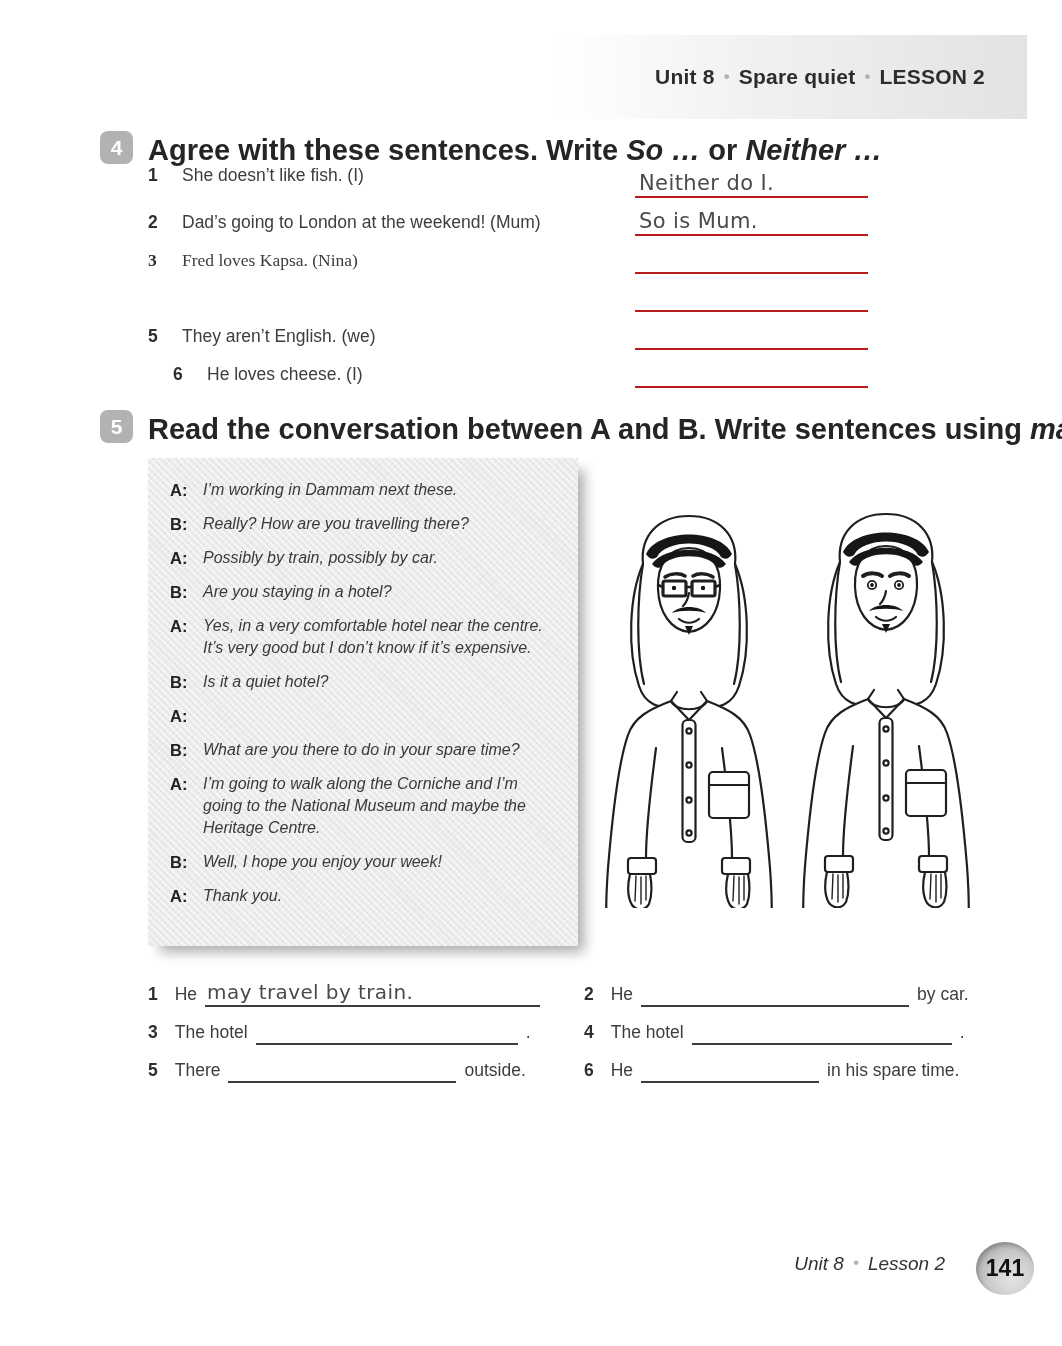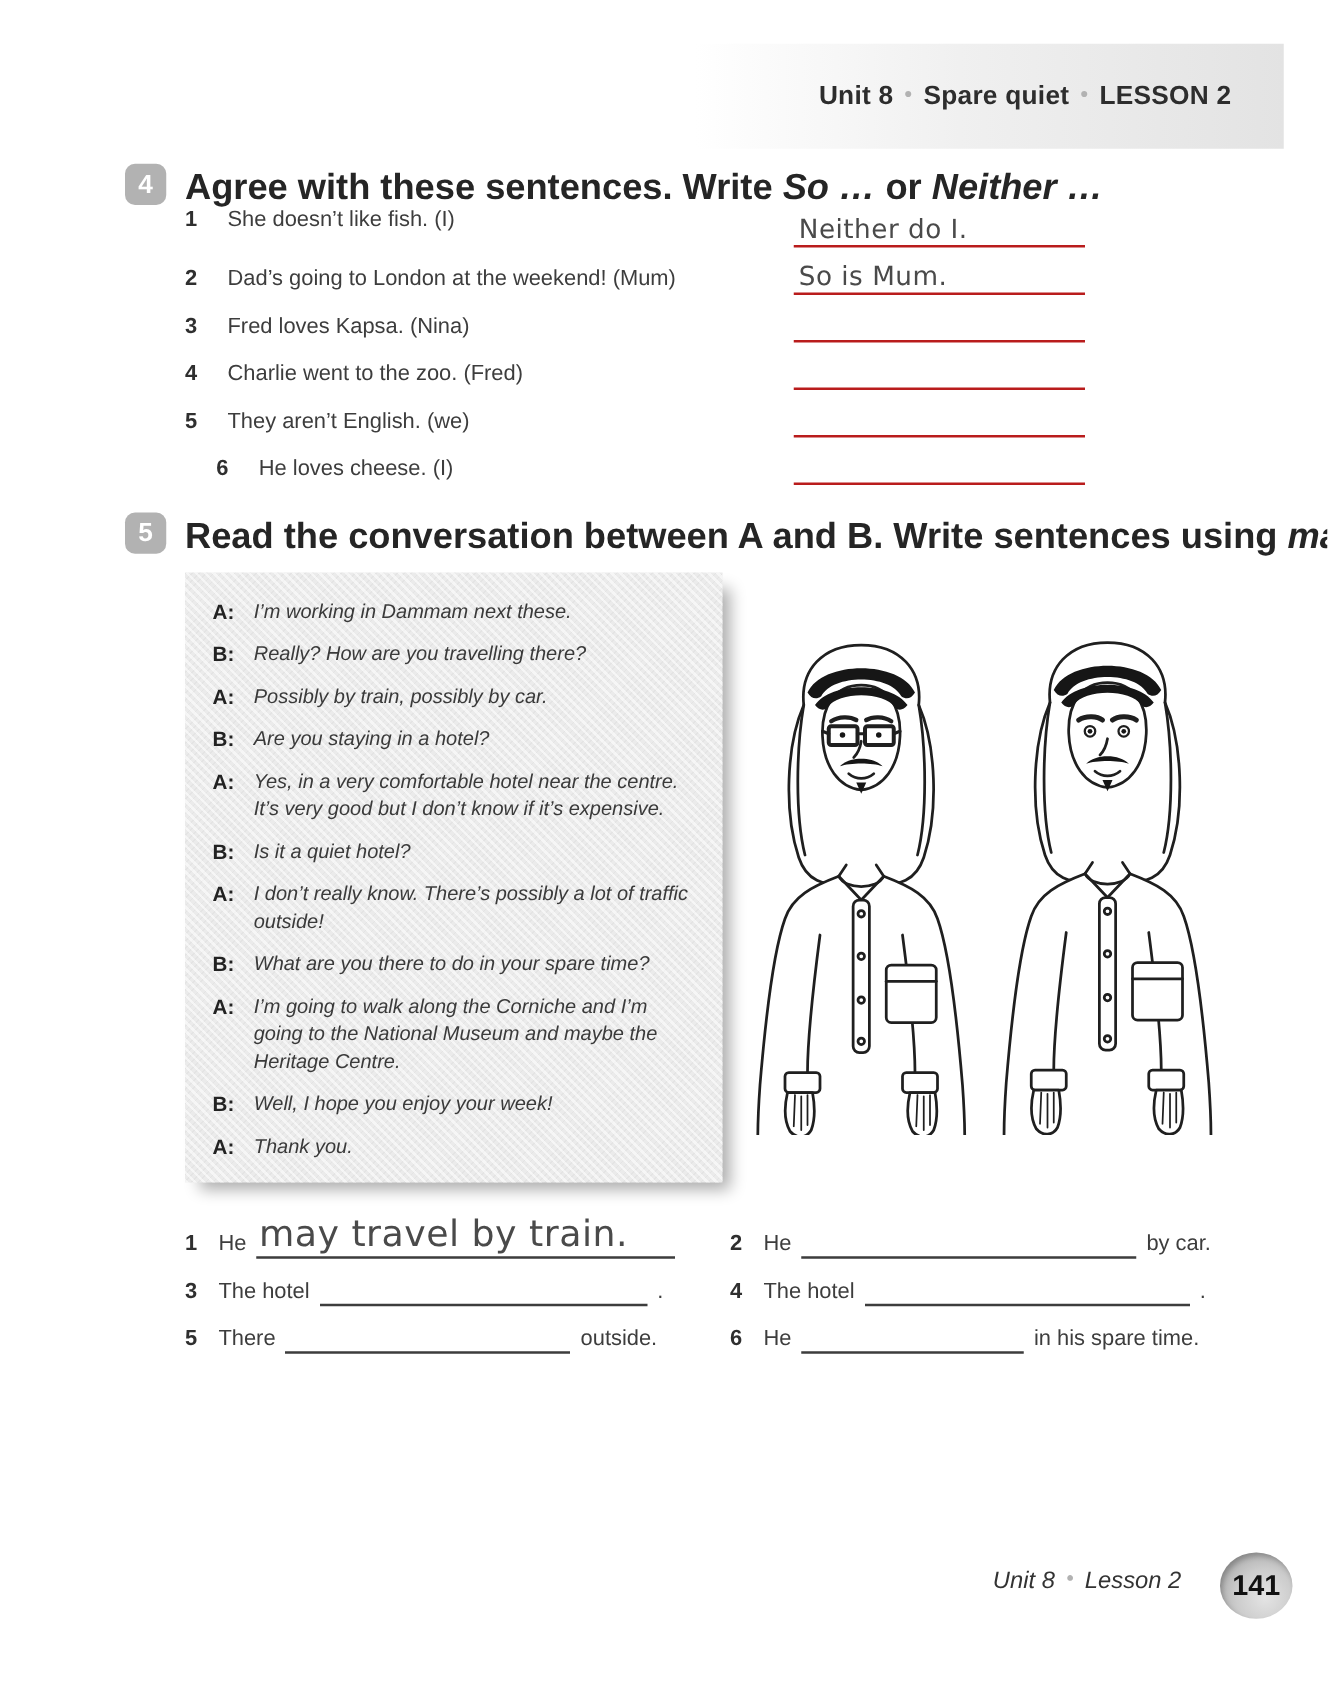--- a/index.html
+++ b/index.html
@@ -101,7 +101,7 @@
       <span class="hw">So is Mum.</span>
     </div>
 
-  <div class="ex4-row" style="top:247px;">
+  <div class="ex4-row" style="top:247px;font-family:Liberation Serif, serif;">
     <span class="num">3</span><span>Fred loves Kapsa. (Nina)</span>
   </div>
   <div class="ans-line" style="top:246px;">

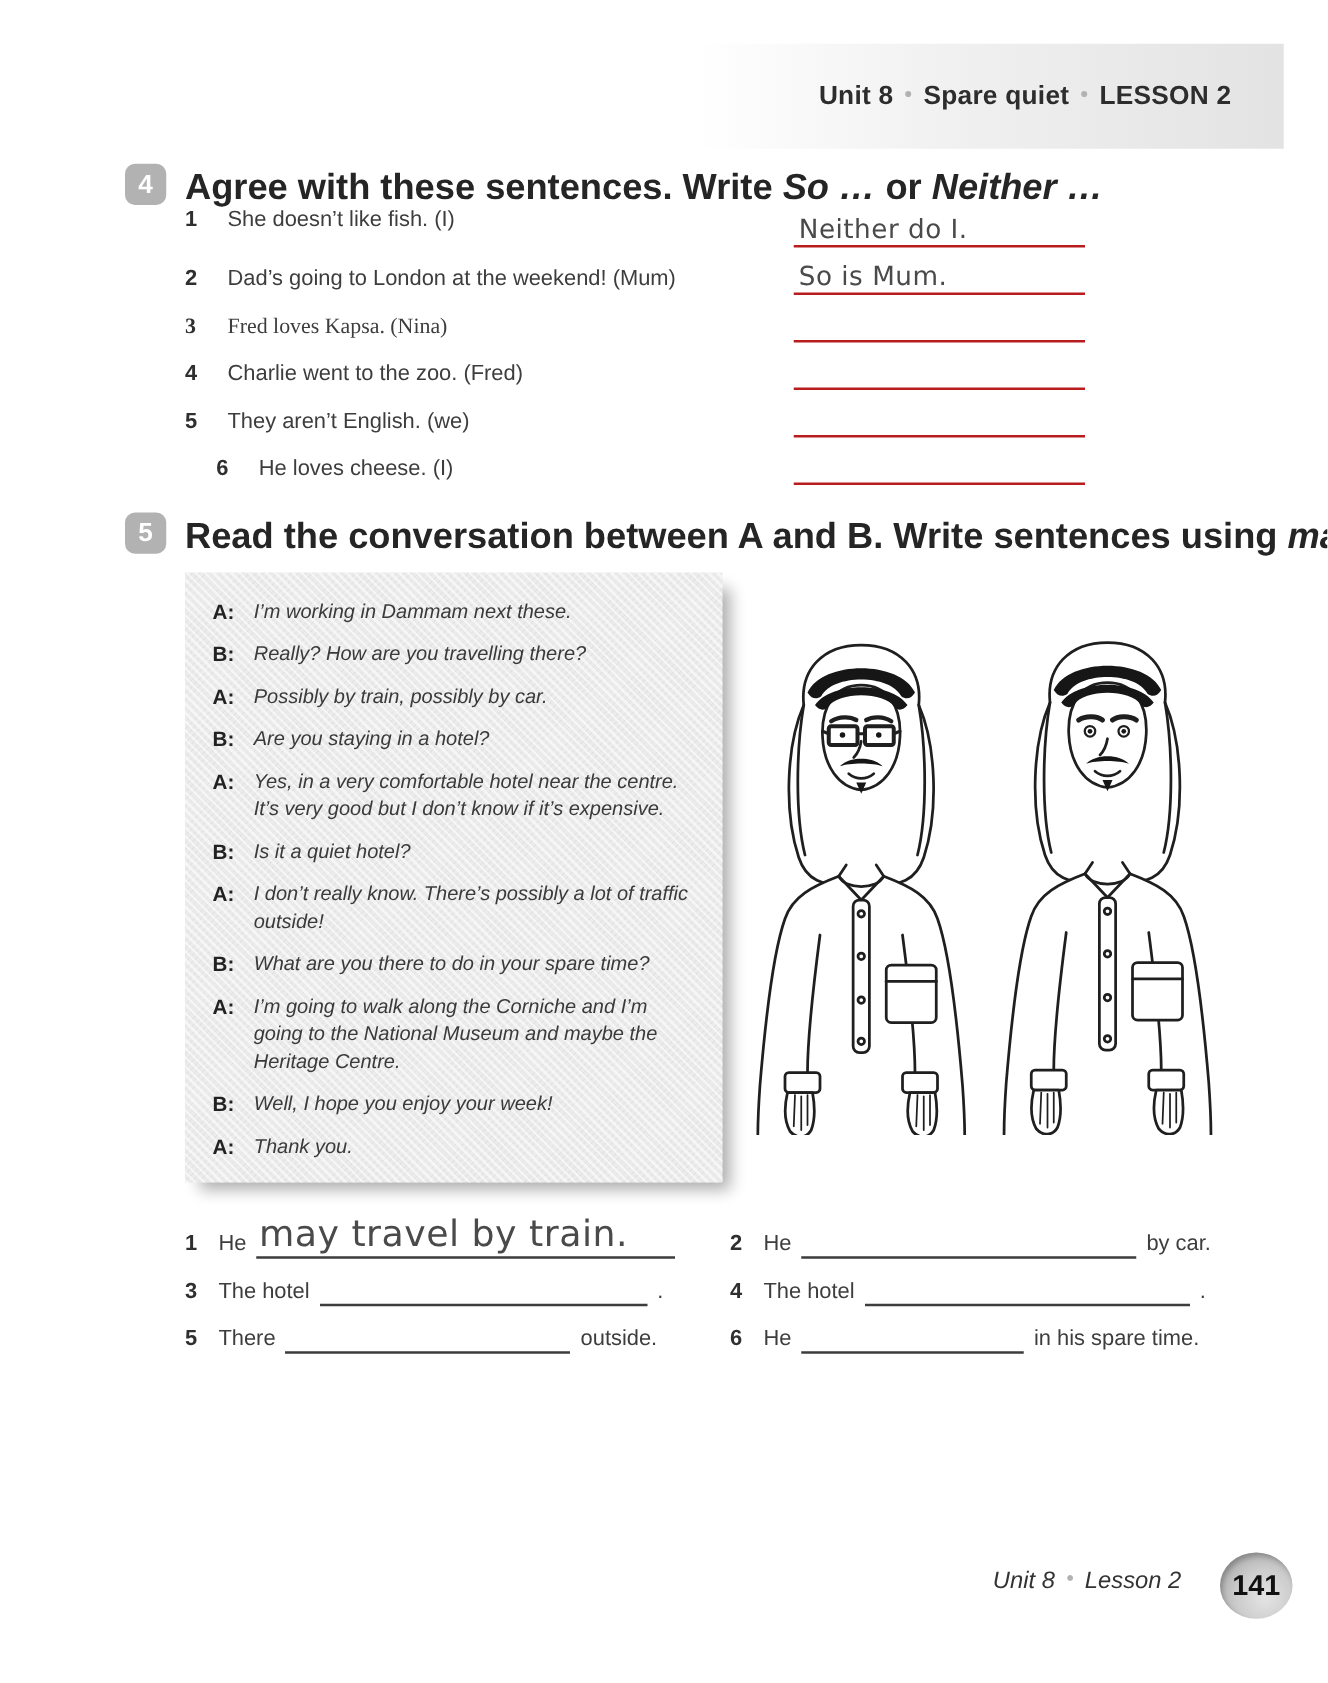--- a/index.html
+++ b/index.html
@@ -108,9 +108,6 @@
       <span class="hw"></span>
     </div>
 
-  <div class="ex4-row" style="top:285px;">
-    <span class="num">4</span><span>Charlie went to the zoo. (Fred)</span>
-  </div>
   <div class="ans-line" style="top:284px;">
       <span class="hw"></span>
     </div>

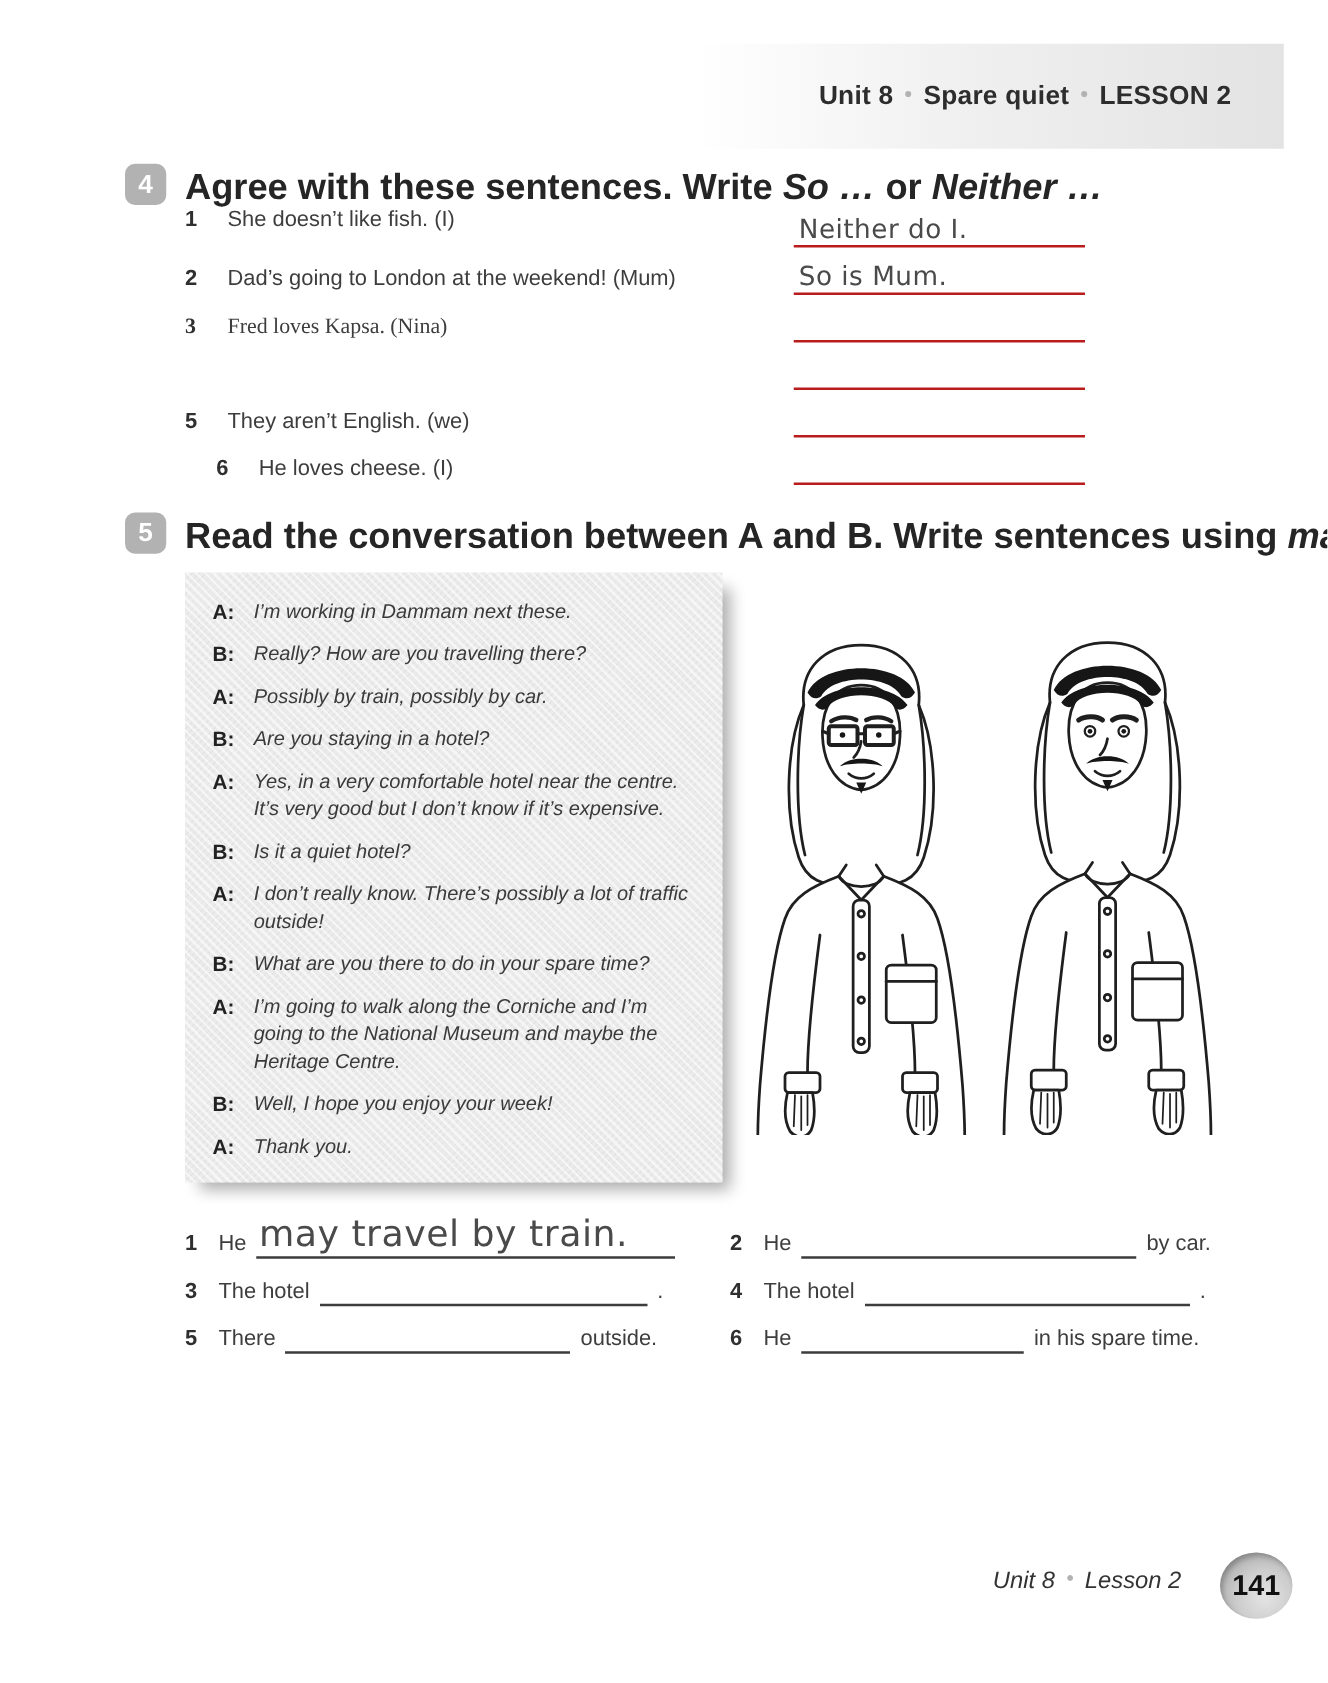--- a/index.html
+++ b/index.html
@@ -158,7 +158,6 @@
       </div>
     <div class="dlg">
         <span class="sp">A:</span>
-        <span class="dt">I don’t really know. There’s possibly a lot of traffic outside!</span>
       </div>
     <div class="dlg">
         <span class="sp">B:</span>

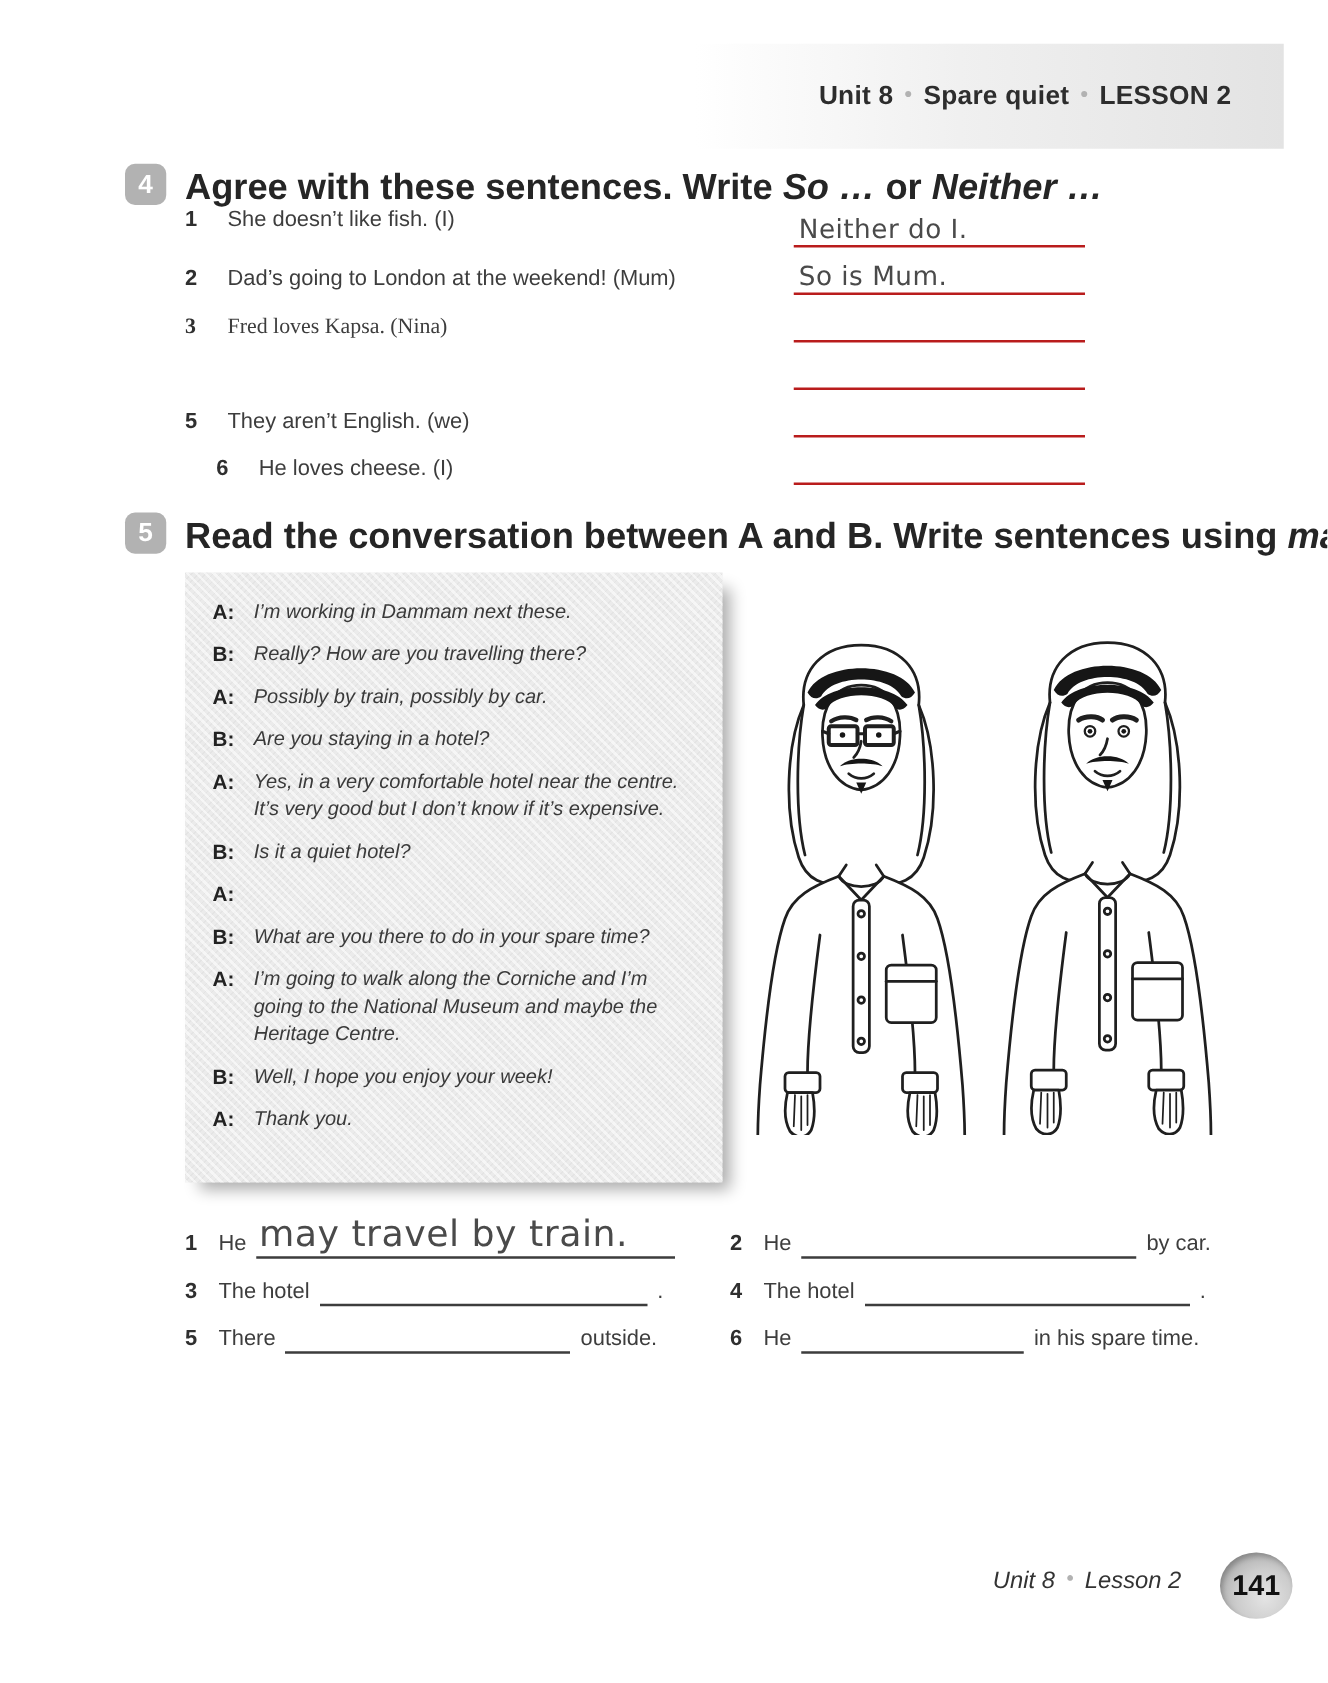--- a/index.html
+++ b/index.html
@@ -59,7 +59,7 @@
   .brow .pre { margin-right:8px; line-height:26px; }
   .brow .post { margin-left:8px; line-height:26px; }
   .bline { position:relative; display:inline-block; height:28px; border-bottom:2px solid #3d3d3d; }
-  .bline .hw { position:absolute; left:2px; bottom:1px; font-size:29px; white-space:nowrap; }
+  .bline .hw { position:absolute; left:2px; bottom:1px; font-size:20px; white-space:nowrap; }
 
   
   .footer-text { position:absolute; right:117px; top:1253px; font-style:italic; font-size:19px; color:#333333; white-space:nowrap; }

